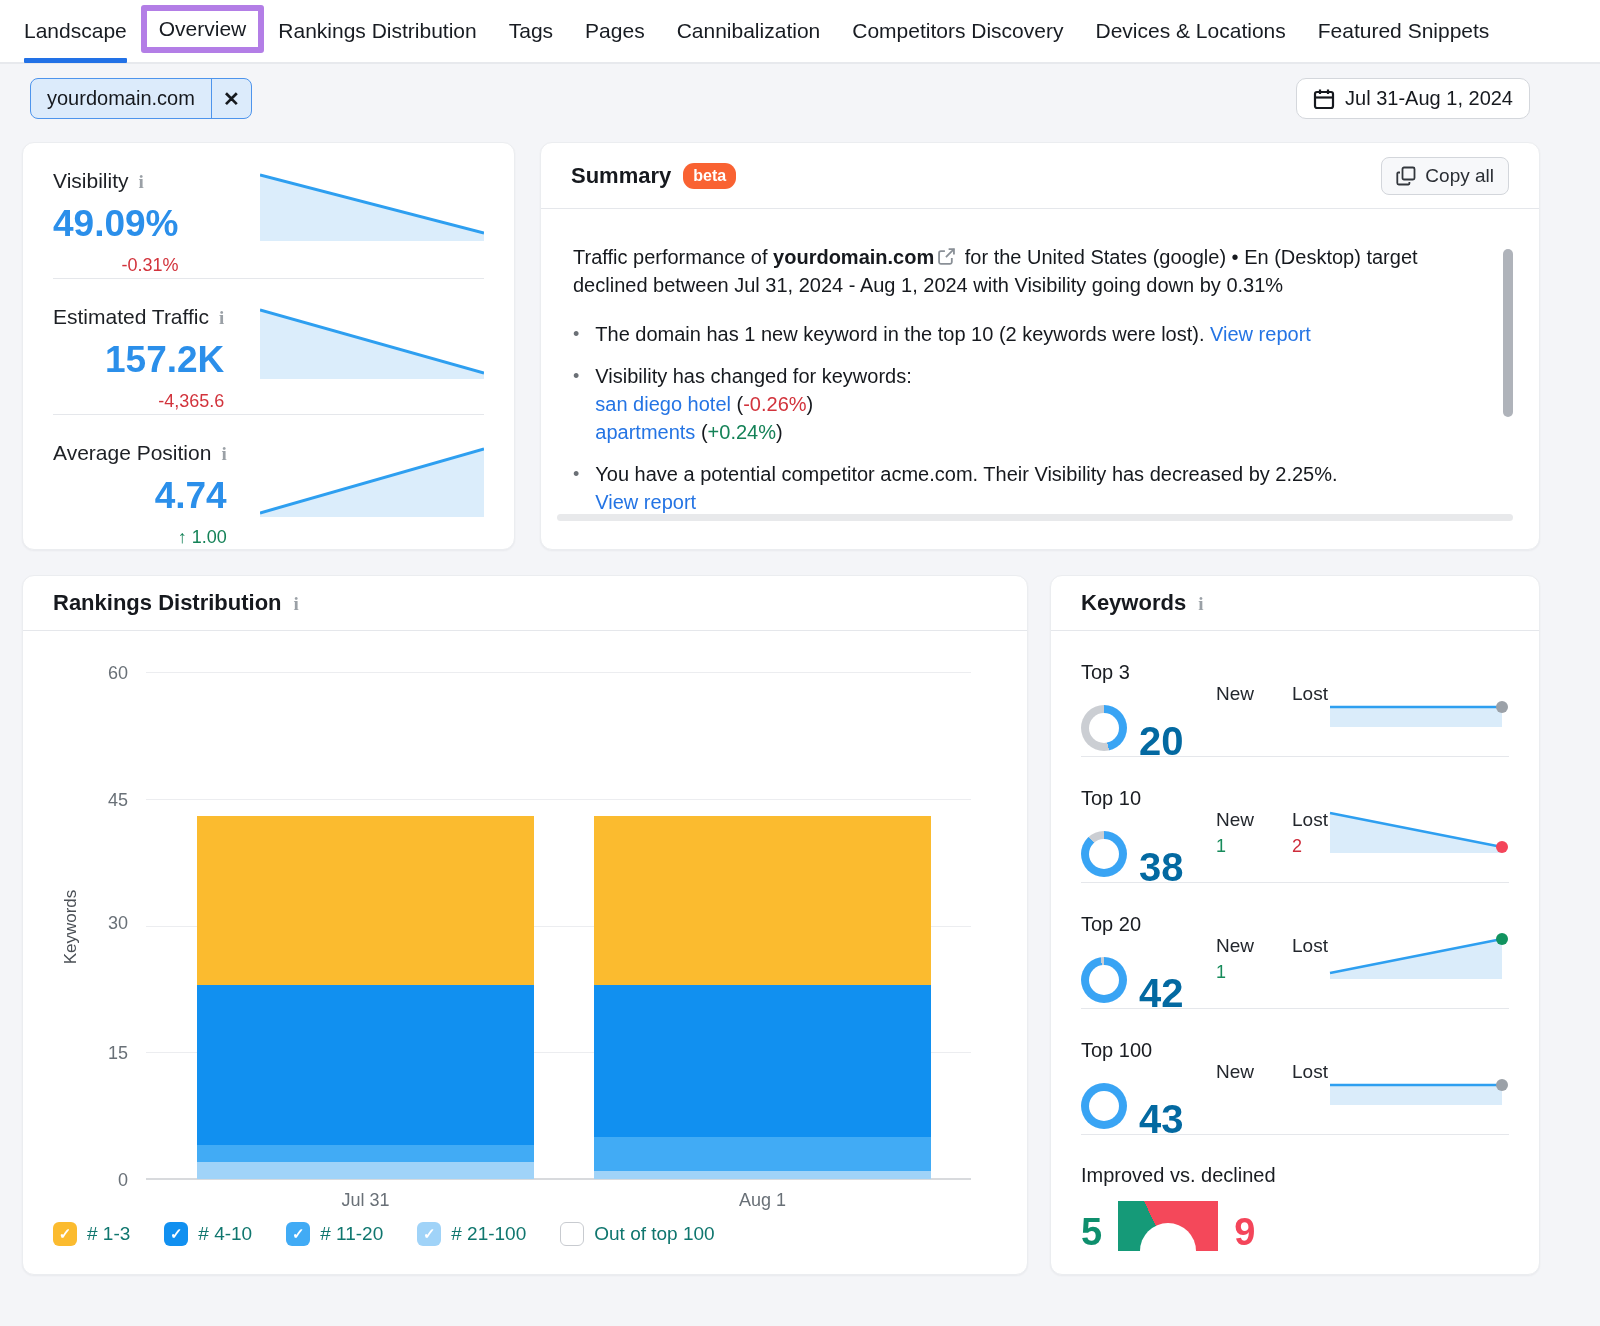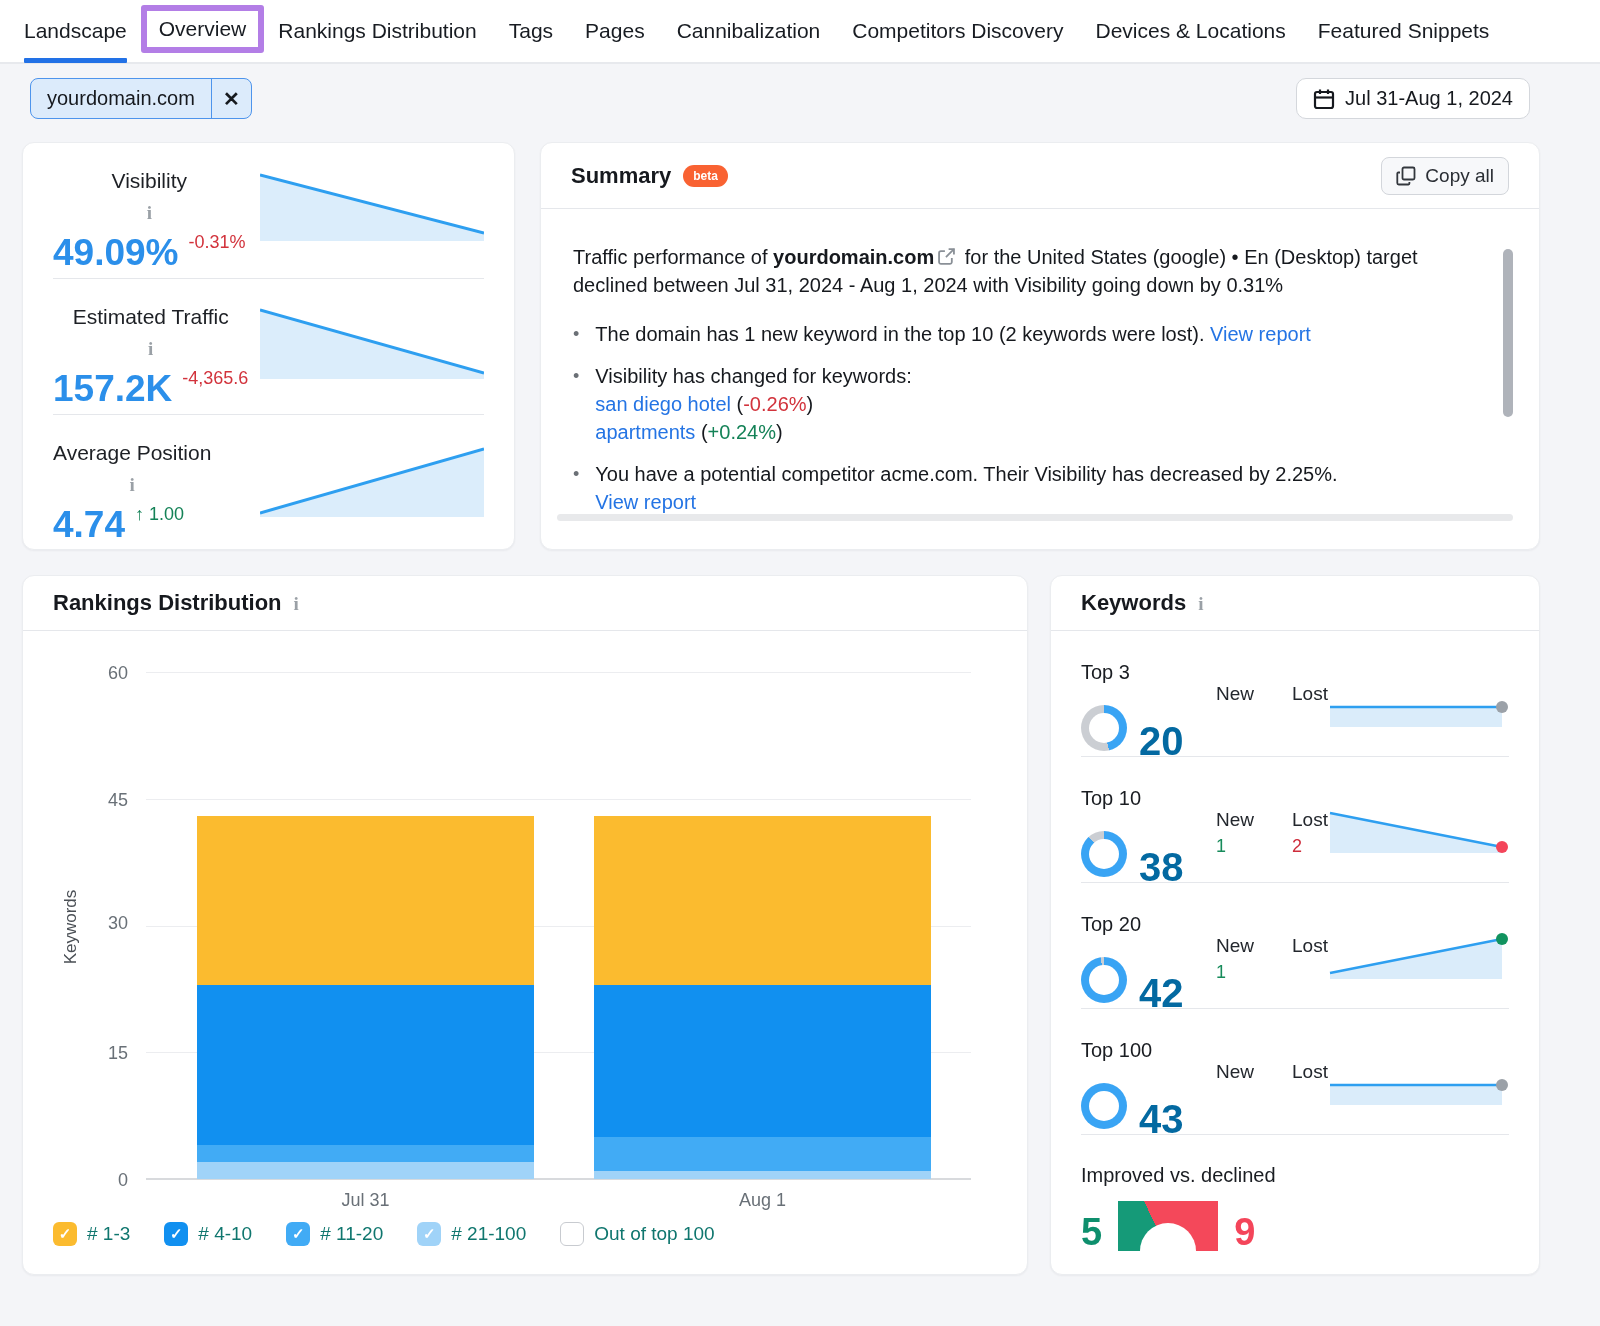--- a/index.html
+++ b/index.html
@@ -39,7 +39,7 @@
   
   .metric-row { height:135px; padding:26px 30px 0 30px; display:flex; justify-content:space-between; }
   .metric-divider { height:1px; background:#E5E7EB; margin:0 30px; }
-  .m-label { font-size:21px; color:#1D2025; margin-bottom:10px; display:flex; align-items:center; gap:10px;flex-direction:column; }
+  .m-label { font-size:21px; color:#1D2025; margin-bottom:10px; display:flex; align-items:center; gap:10px; }
   .m-valueline { display:flex; align-items:flex-start; gap:10px; }
   .m-value { font-size:37px; font-weight:700; color:#2B8FEA; }
   .m-delta { font-size:18px; }

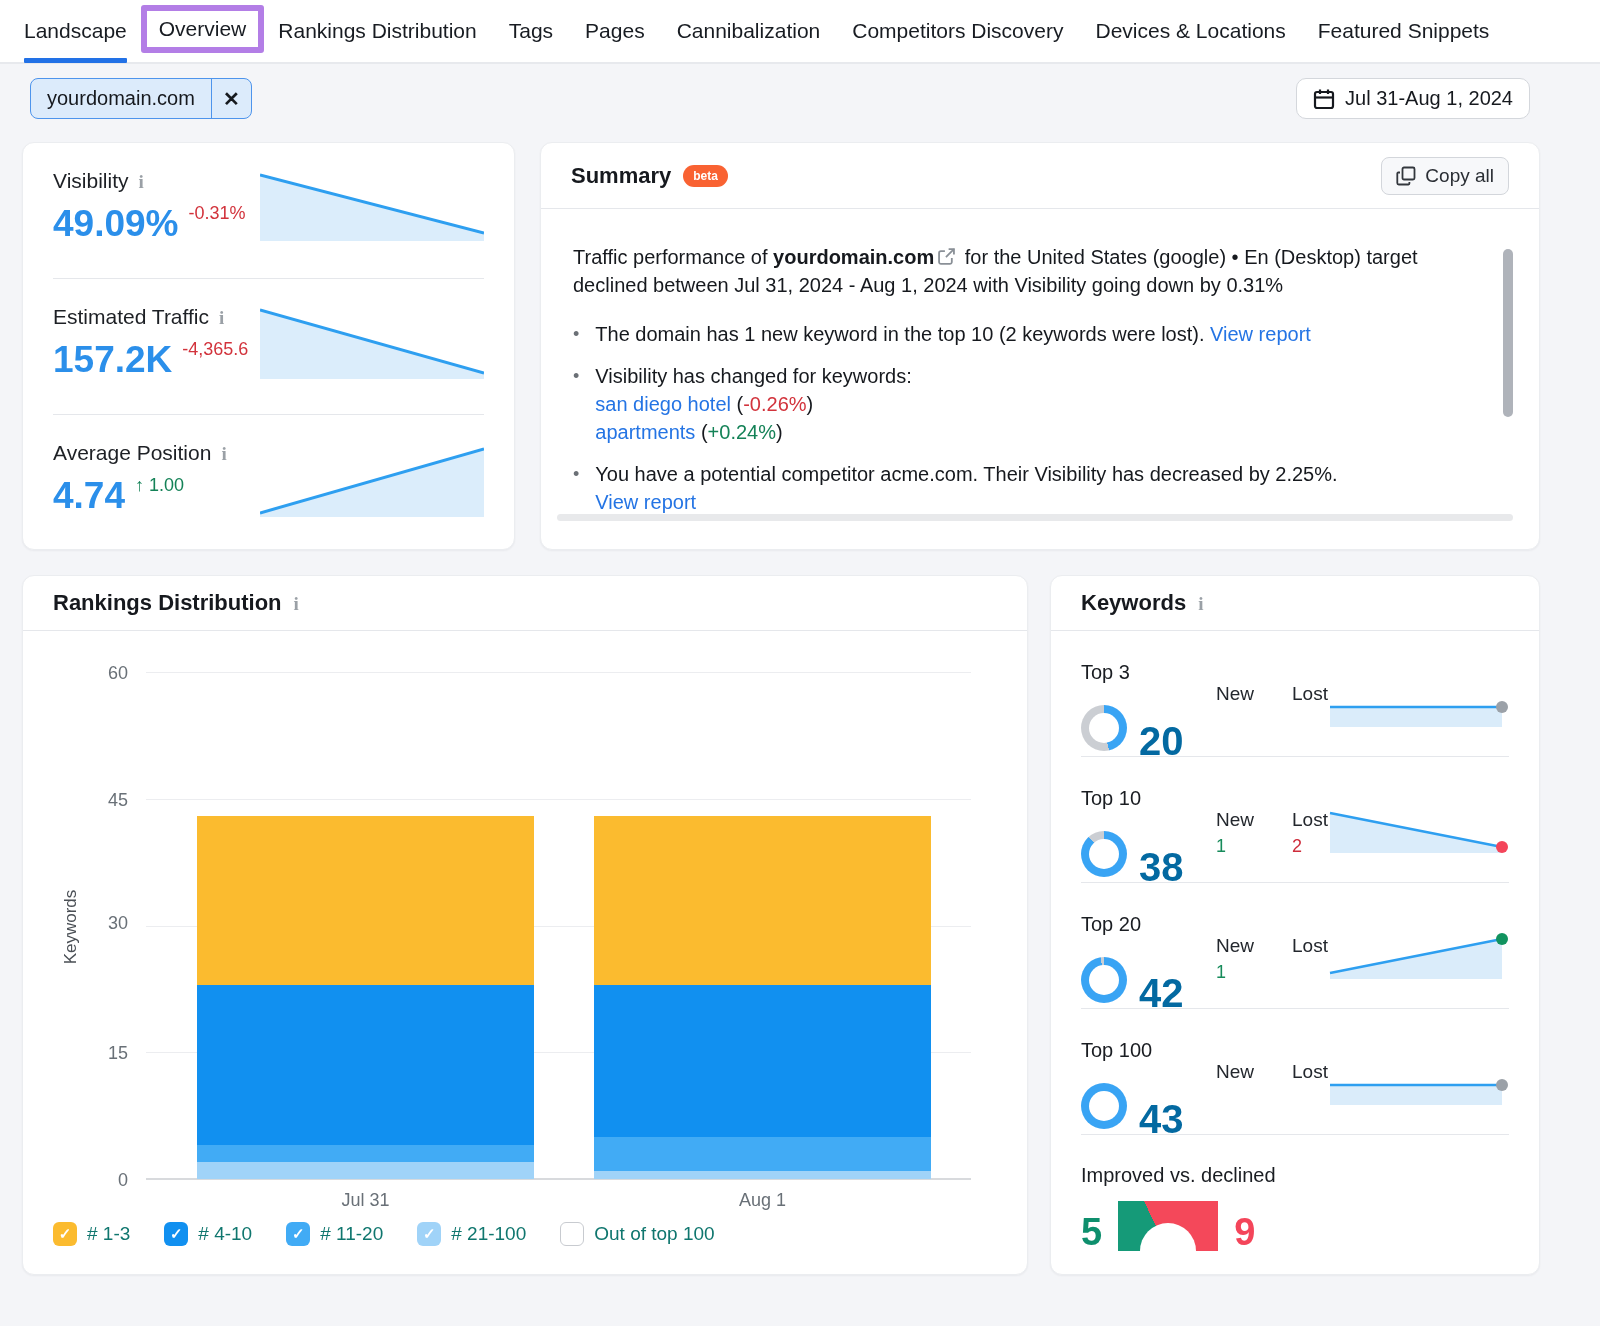--- a/index.html
+++ b/index.html
@@ -50,7 +50,7 @@
   
   .sum-header { height:66px; border-bottom:1px solid #E5E7EB; display:flex; align-items:center; padding:0 30px; }
   .card-title { font-size:22px; font-weight:700; color:#16191E; }
-  .beta { margin-left:12px; background:#F96232; color:#fff; font-size:12px; font-weight:700;
+  .beta { margin-left:12px; background:#F96232; color:#fff; font-size:16px; font-weight:700;
           padding:4px 10px; border-radius:11px; }
   .copybtn { margin-left:auto; height:38px; display:flex; align-items:center; gap:9px;
           border:1px solid #D3D6DB; border-radius:8px; background:#F7F8FA; padding:0 14px;

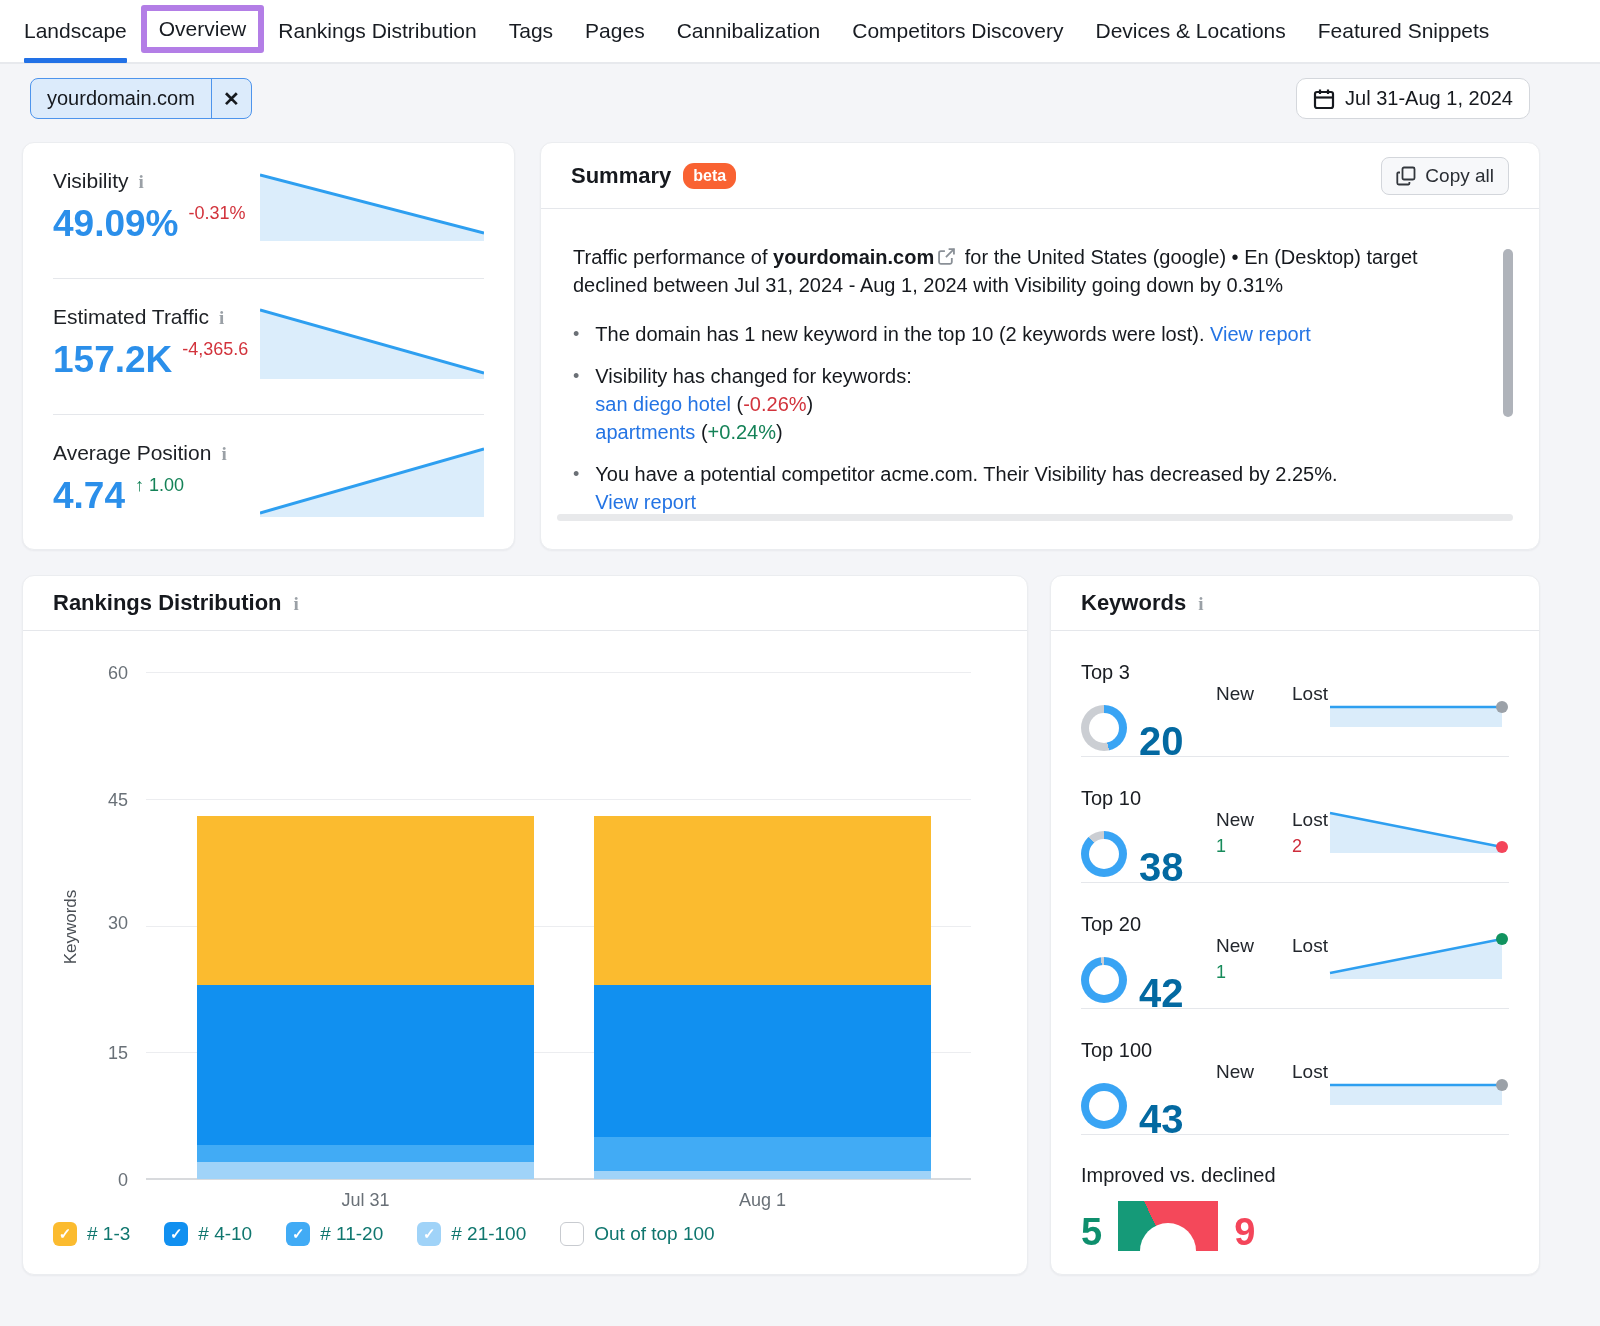--- a/index.html
+++ b/index.html
@@ -40,7 +40,7 @@
   .metric-row { height:135px; padding:26px 30px 0 30px; display:flex; justify-content:space-between; }
   .metric-divider { height:1px; background:#E5E7EB; margin:0 30px; }
   .m-label { font-size:21px; color:#1D2025; margin-bottom:10px; display:flex; align-items:center; gap:10px; }
-  .m-valueline { display:flex; align-items:flex-start; gap:10px; }
+  .m-valueline { display:flex; align-items:flex-end; gap:10px;flex-direction:column; }
   .m-value { font-size:37px; font-weight:700; color:#2B8FEA; }
   .m-delta { font-size:18px; }
   .m-delta.red { color:#D2333C; } .m-delta.green { color:#148257; }

